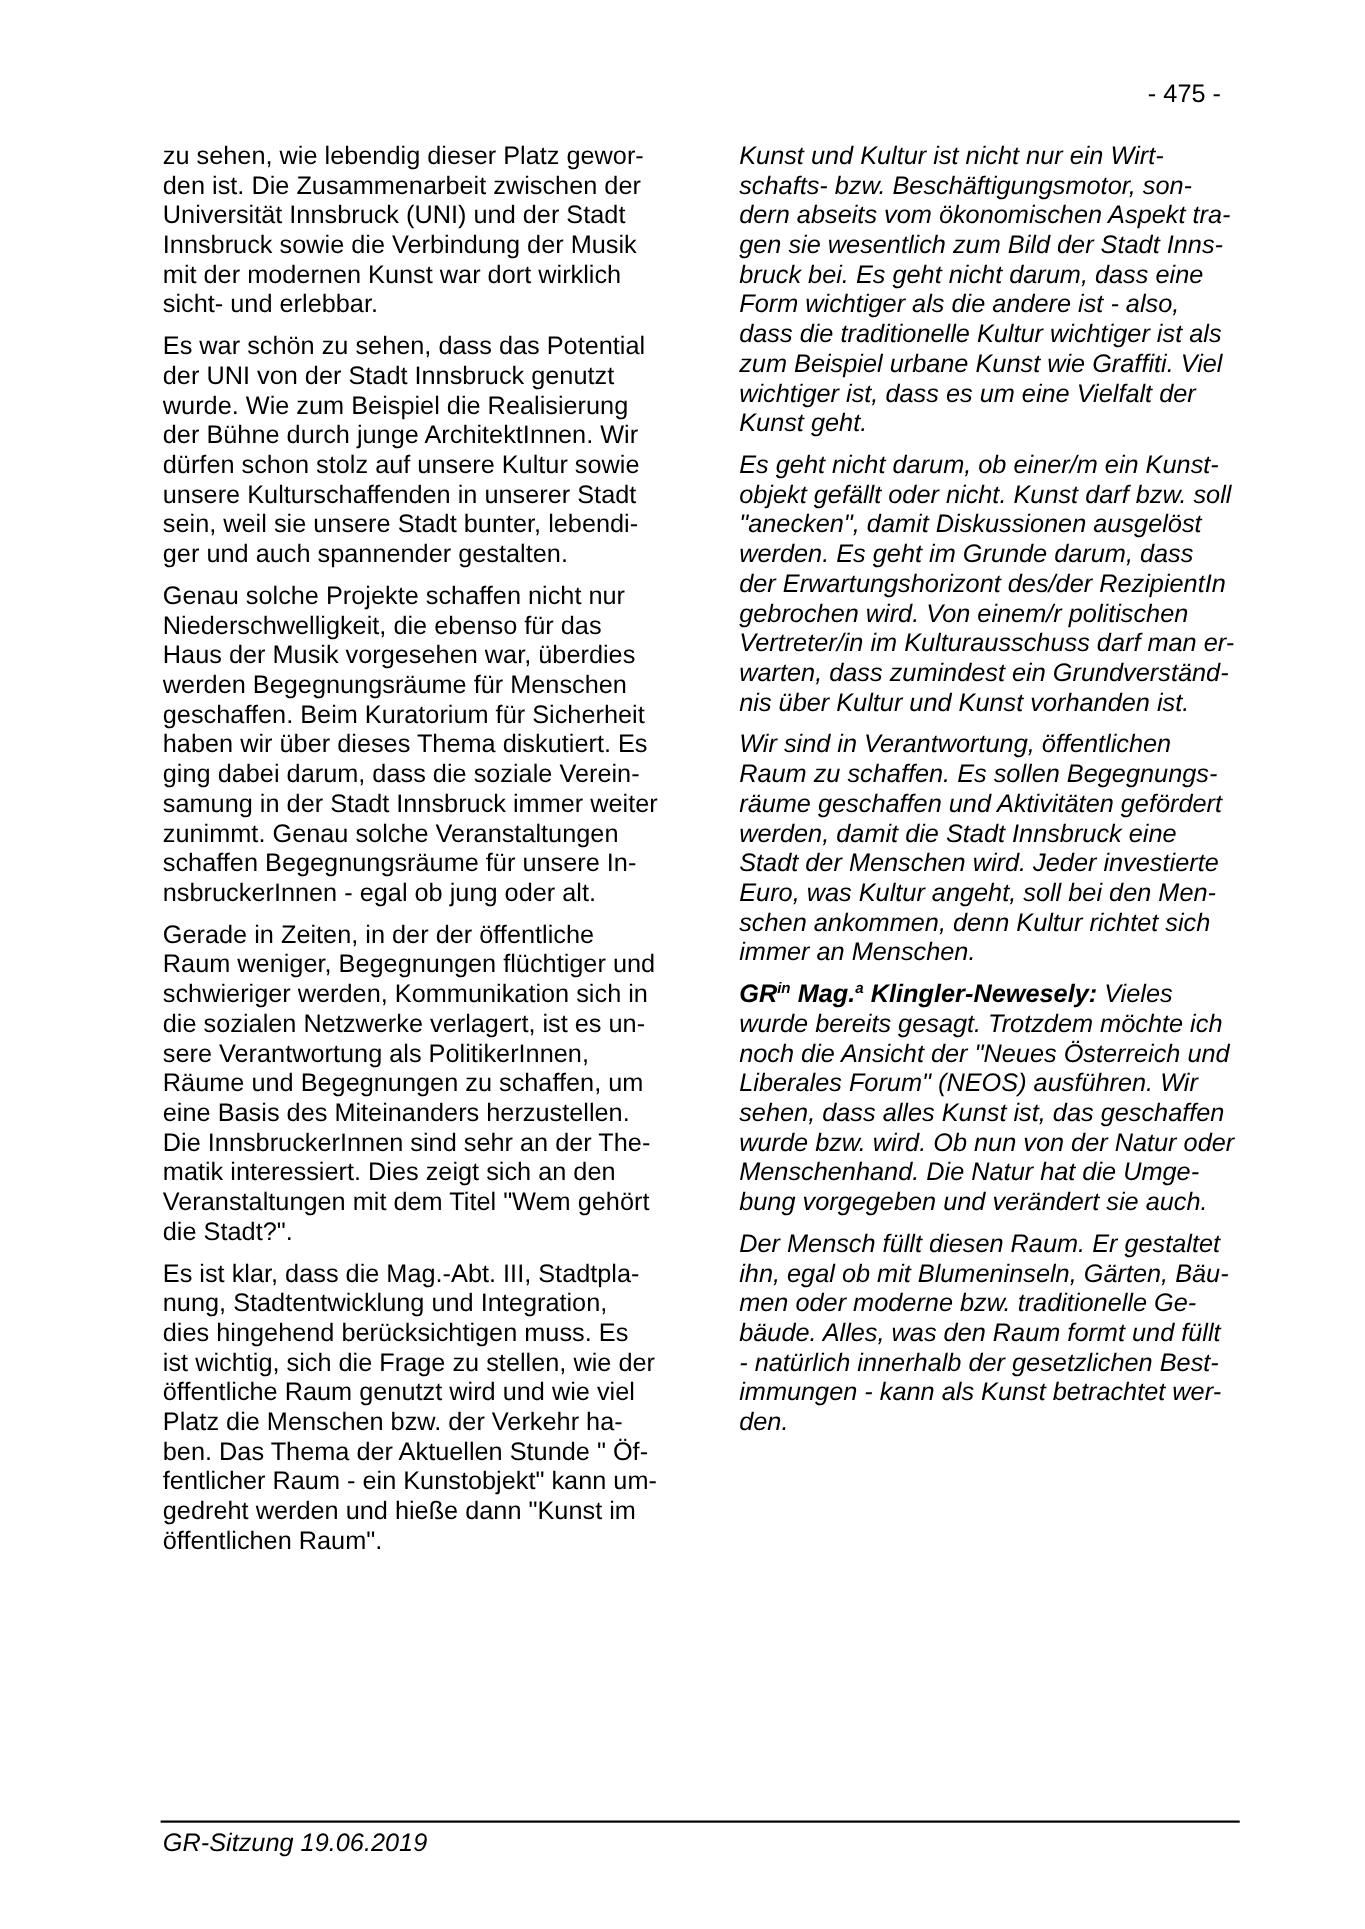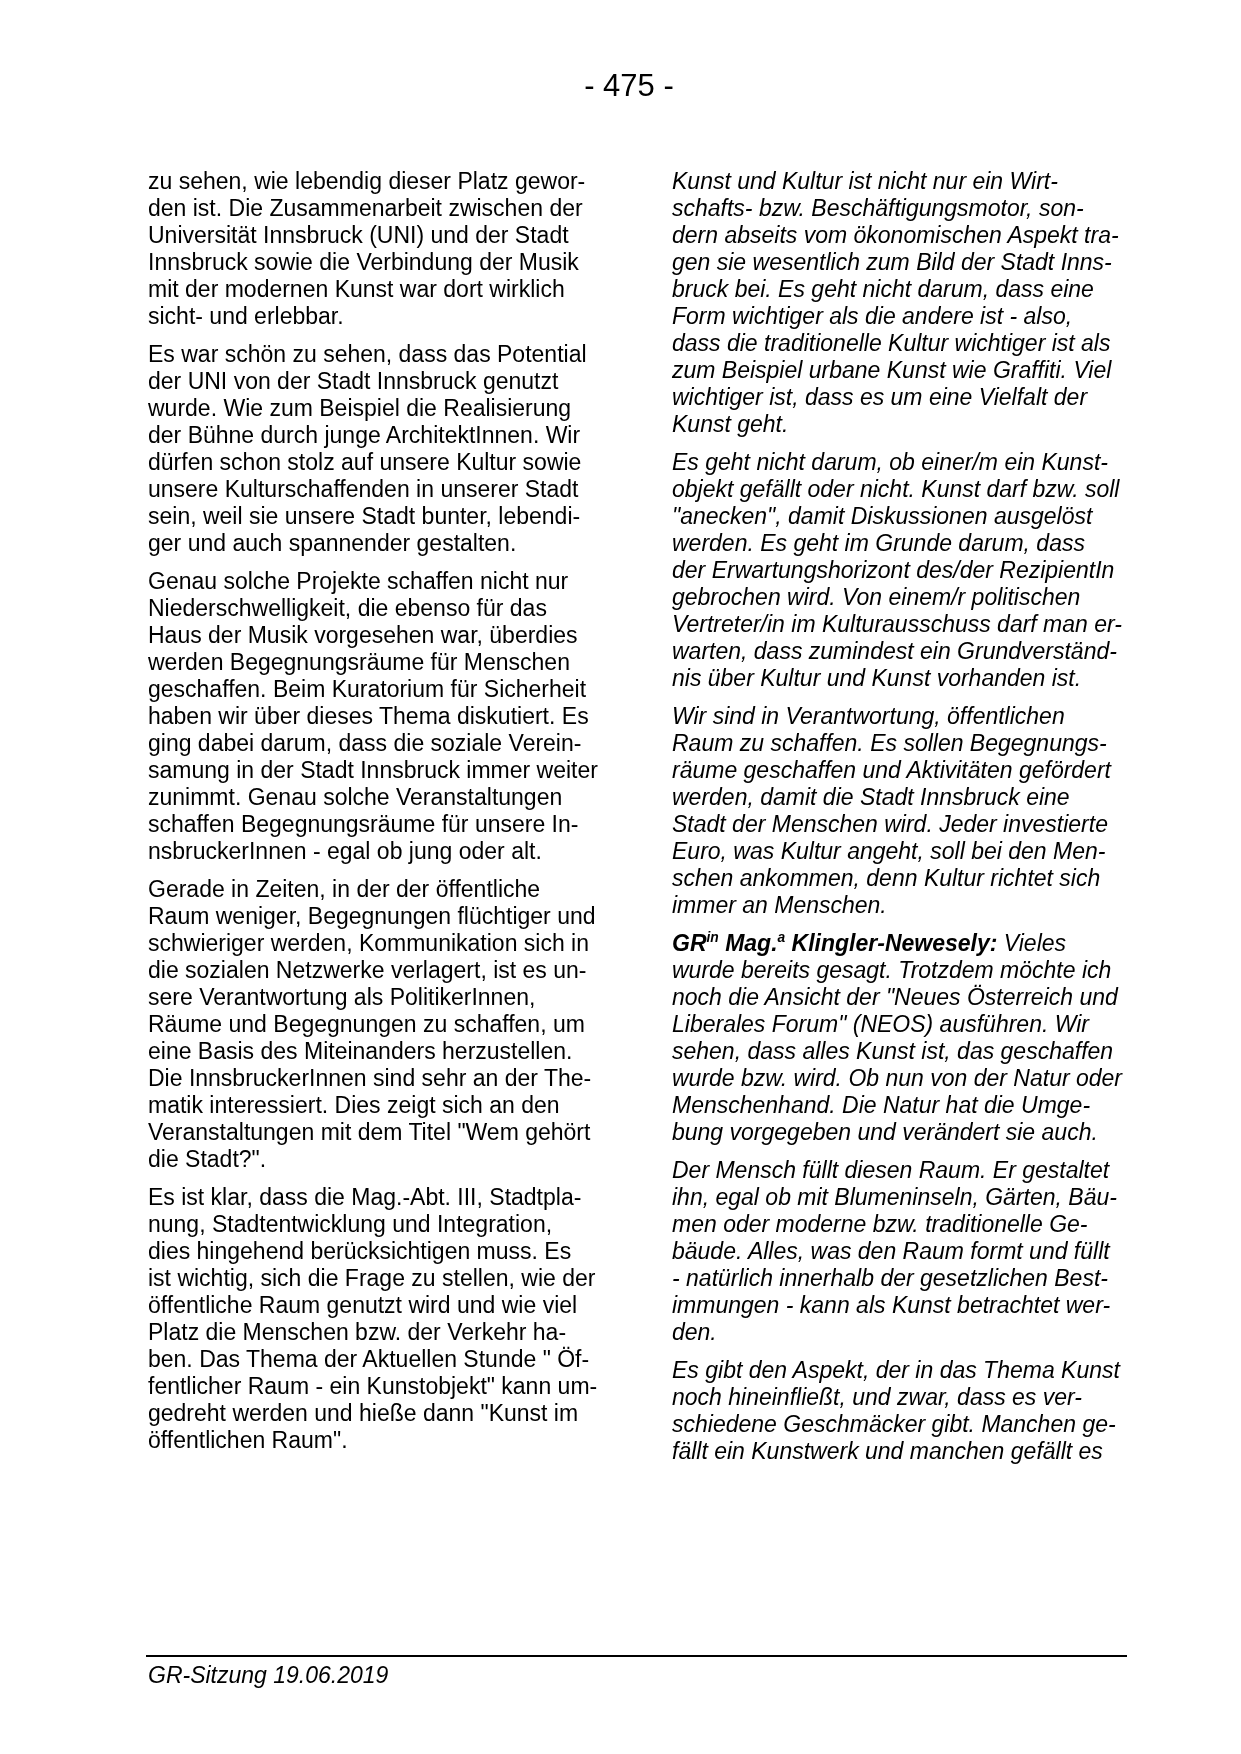--- a/index.html
+++ b/index.html
@@ -20,8 +20,8 @@
     top: 72px;
     left: 148px;
     width: 962px;
-    text-align: center;
-    font-size: 31px;
+    text-align: right;
+    font-size: 23px;
     line-height: 27px;
   }
   .content {

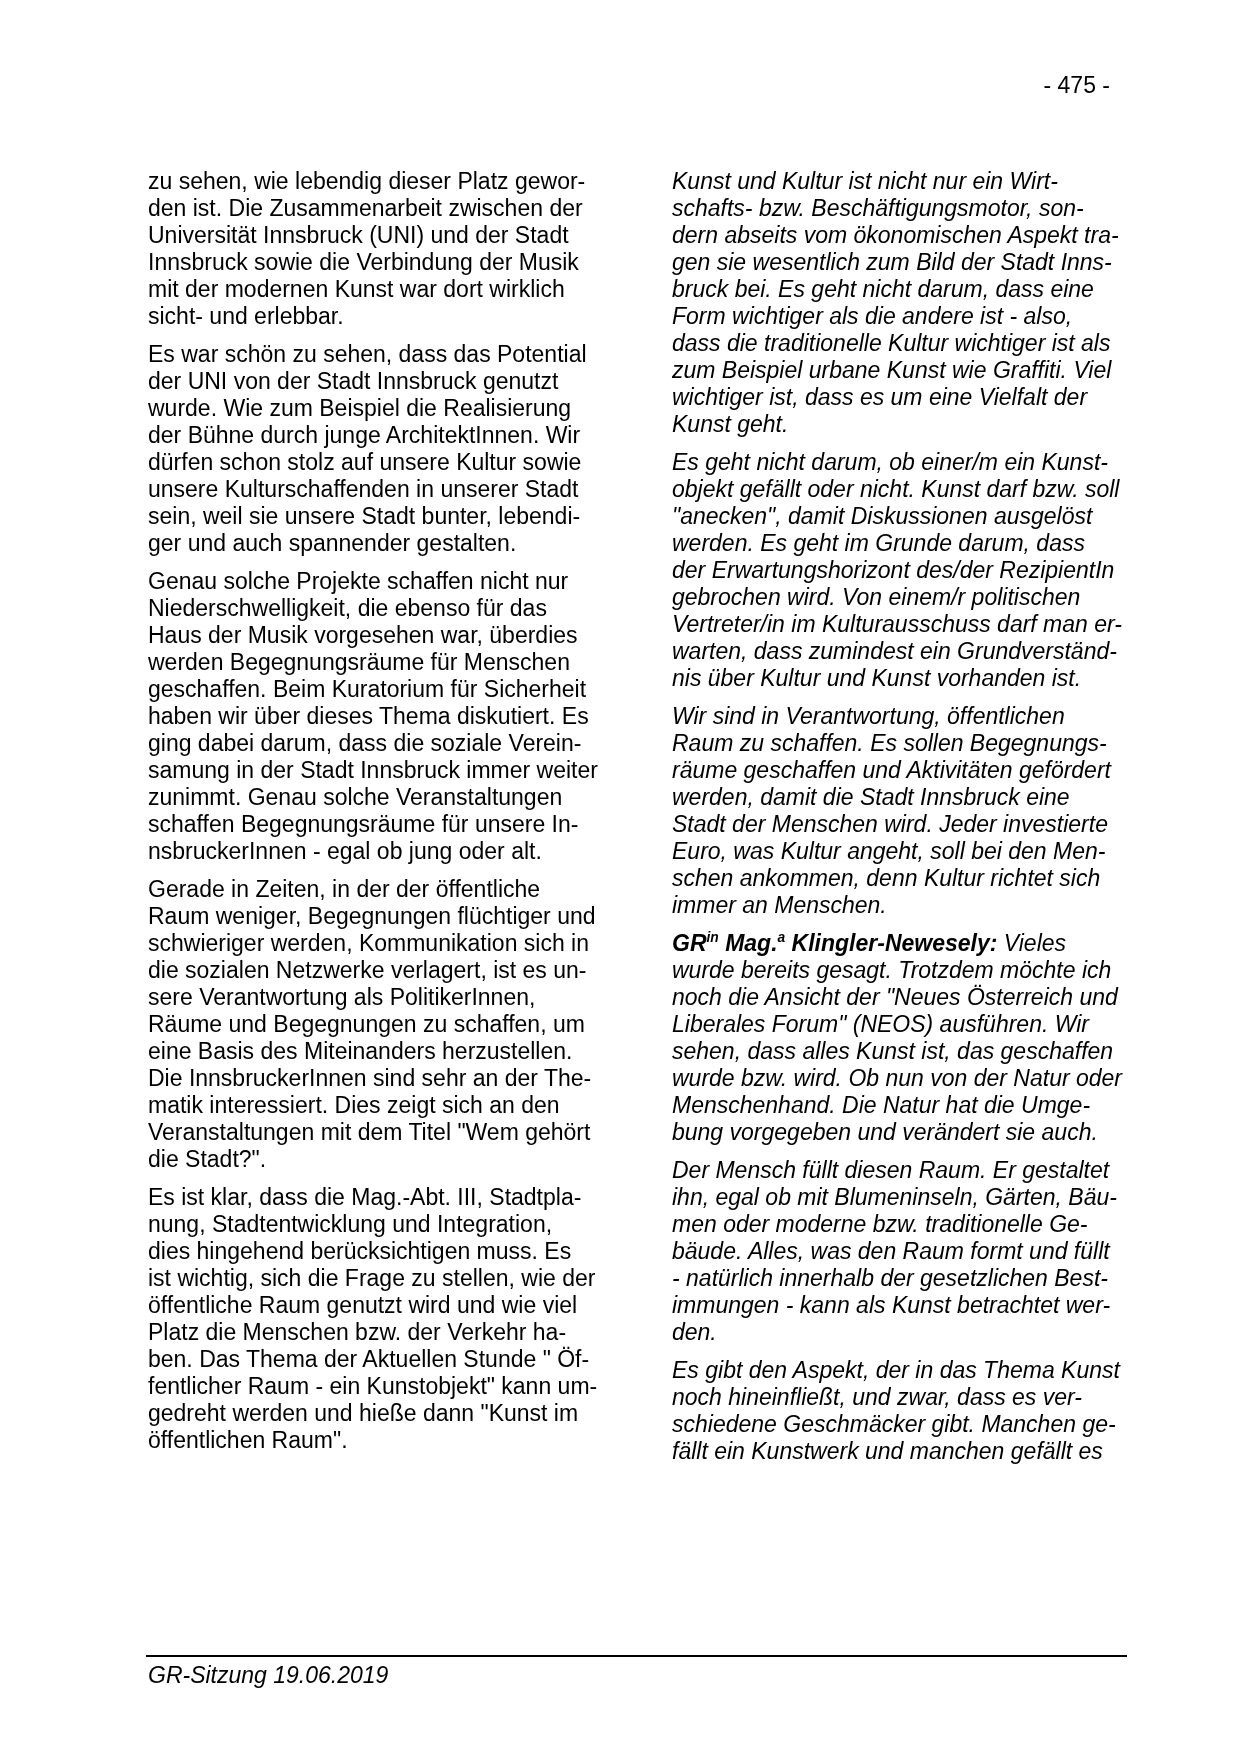--- a/index.html
+++ b/index.html
@@ -34,7 +34,6 @@
   }
   .col {
     width: 433px;
-    margin-top: 40px;
   }
   .col-right {
     width: 440px;

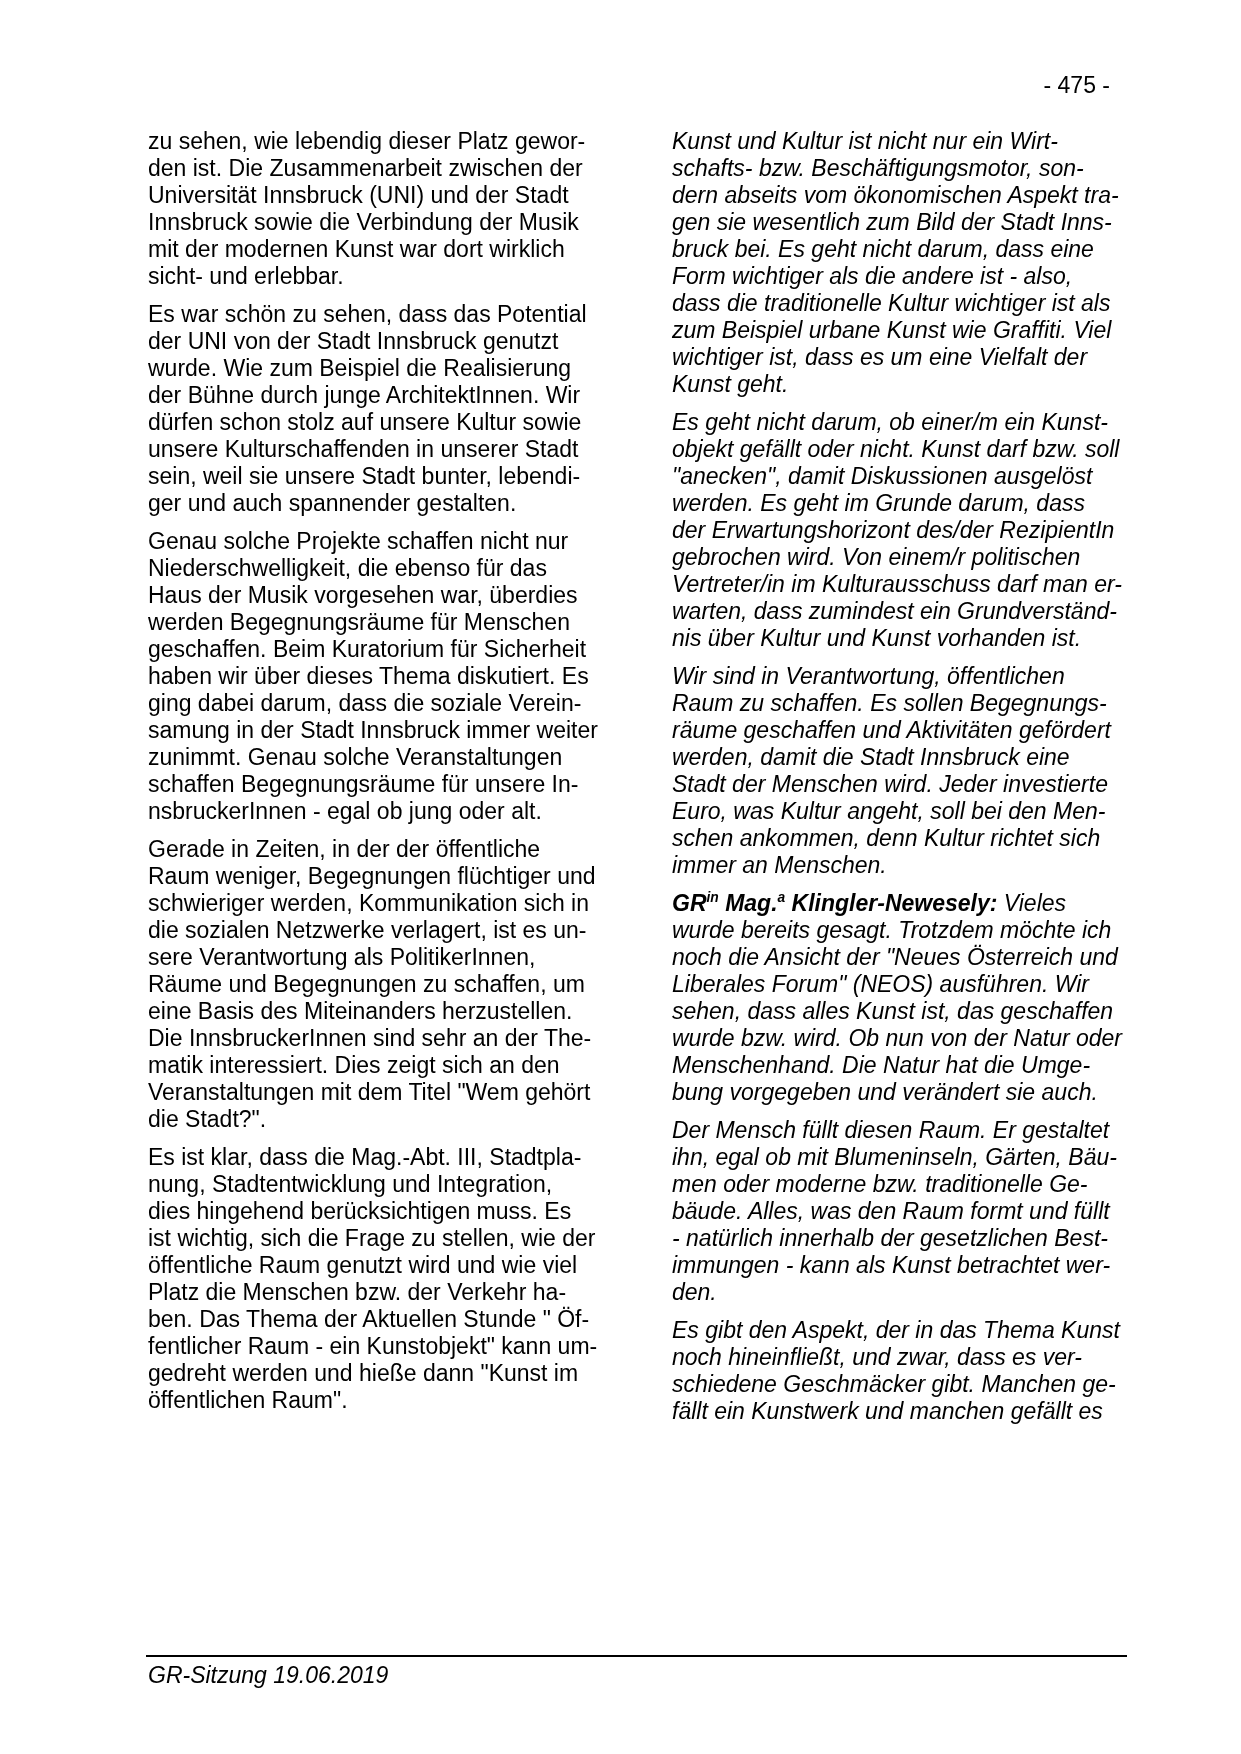--- a/index.html
+++ b/index.html
@@ -91,7 +91,6 @@
       <p class="para">Wir sind in Verantwortung, öffentlichen<br>Raum zu schaffen. Es sollen Begegnungs-<br>räume geschaffen und Aktivitäten gefördert<br>werden, damit die Stadt Innsbruck eine<br>Stadt der Menschen wird. Jeder investierte<br>Euro, was Kultur angeht, soll bei den Men-<br>schen ankommen, denn Kultur richtet sich<br>immer an Menschen.</p>
       <p class="para"><b>GR<sup>in</sup> Mag.<sup>a</sup> Klingler-Newesely:</b> Vieles<br>wurde bereits gesagt. Trotzdem möchte ich<br>noch die Ansicht der "Neues Österreich und<br>Liberales Forum" (NEOS) ausführen. Wir<br>sehen, dass alles Kunst ist, das geschaffen<br>wurde bzw. wird. Ob nun von der Natur oder<br>Menschenhand. Die Natur hat die Umge-<br>bung vorgegeben und verändert sie auch.</p>
       <p class="para">Der Mensch füllt diesen Raum. Er gestaltet<br>ihn, egal ob mit Blumeninseln, Gärten, Bäu-<br>men oder moderne bzw. traditionelle Ge-<br>bäude. Alles, was den Raum formt und füllt<br>- natürlich innerhalb der gesetzlichen Best-<br>immungen - kann als Kunst betrachtet wer-<br>den.</p>
-      <p class="para">Es gibt den Aspekt, der in das Thema Kunst<br>noch hineinfließt, und zwar, dass es ver-<br>schiedene Geschmäcker gibt. Manchen ge-<br>fällt ein Kunstwerk und manchen gefällt es</p>
     </div>
 </div>
 

